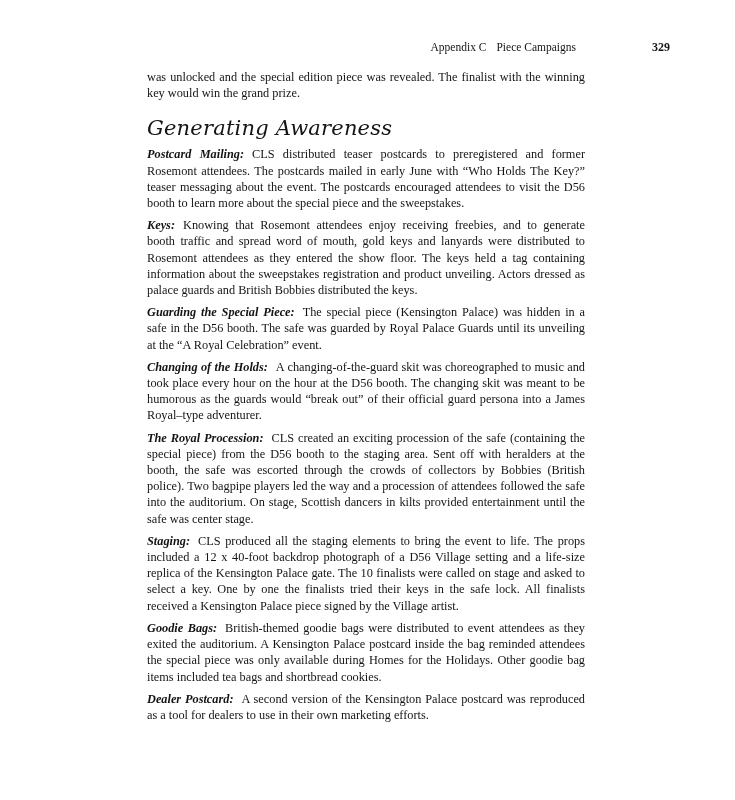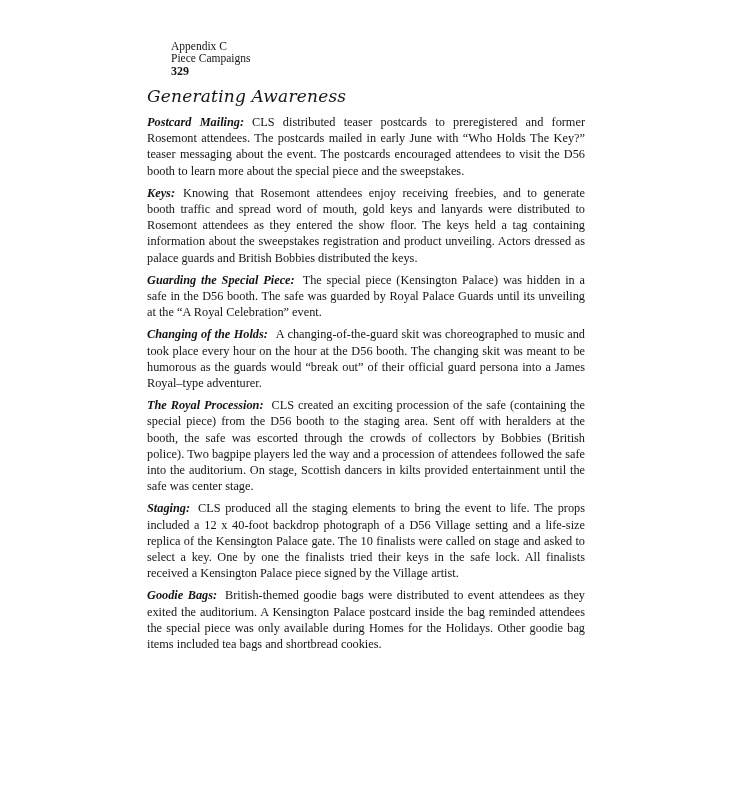--- a/index.html
+++ b/index.html
@@ -26,7 +26,6 @@
     align-items: baseline;
     font-size: 11.5px;
     white-space: nowrap;
-    flex-direction: column;
   }
   .running-head-section { margin-right: 10px; }
   .page-number {

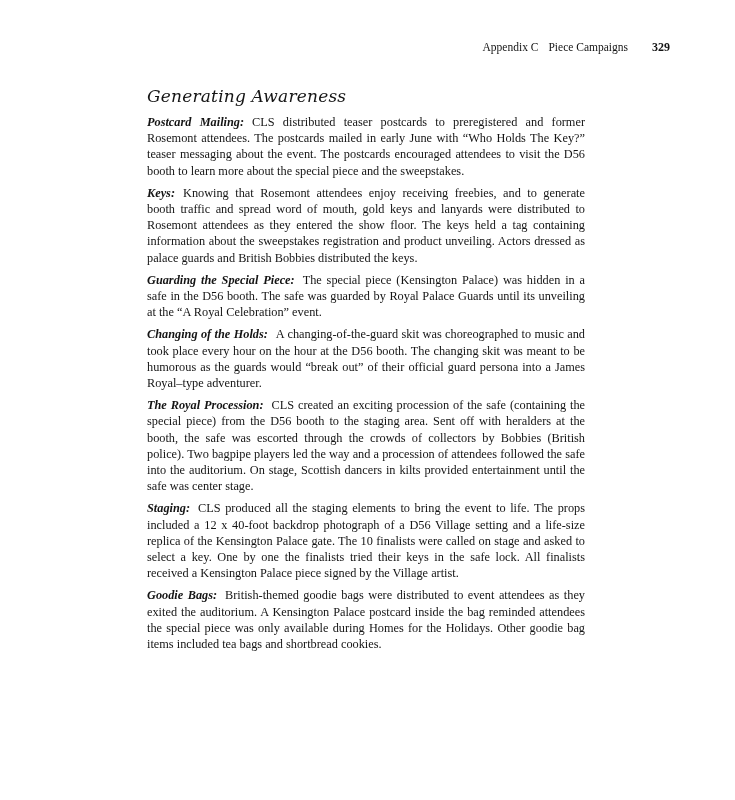--- a/index.html
+++ b/index.html
@@ -30,7 +30,7 @@
   .running-head-section { margin-right: 10px; }
   .page-number {
     font-weight: bold;
-    margin-left: 24px;
+    margin-left: 76px;
     font-size: 12px;
   }
   .content {

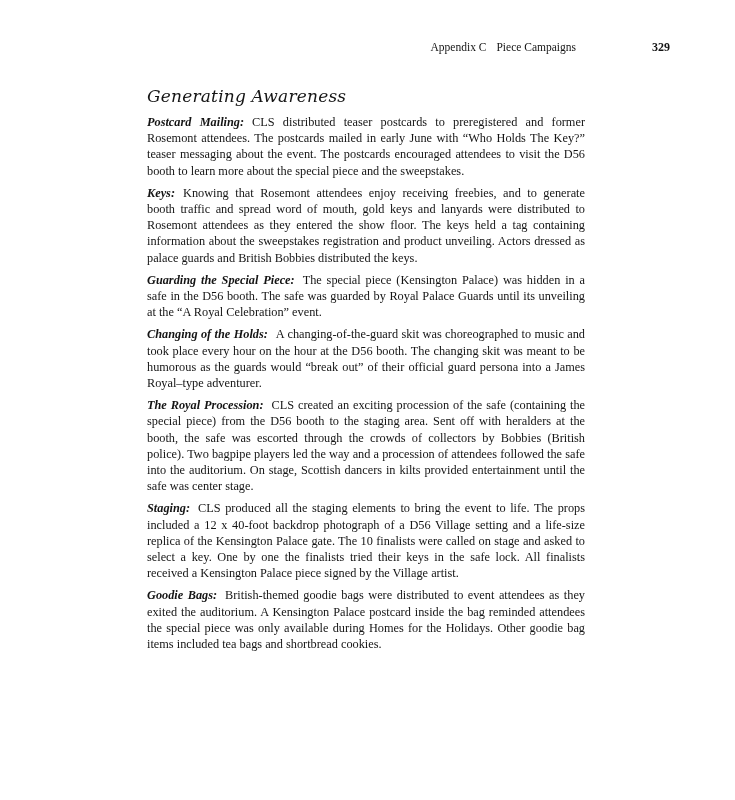--- a/index.html
+++ b/index.html
@@ -74,6 +74,7 @@
 
   <div class="content">
 
+    <p class="body">was unlocked and the special edition piece was revealed. The finalist with the winning key would win the grand prize.</p>
 
     <h2 class="section-heading">Generating Awareness</h2>
 

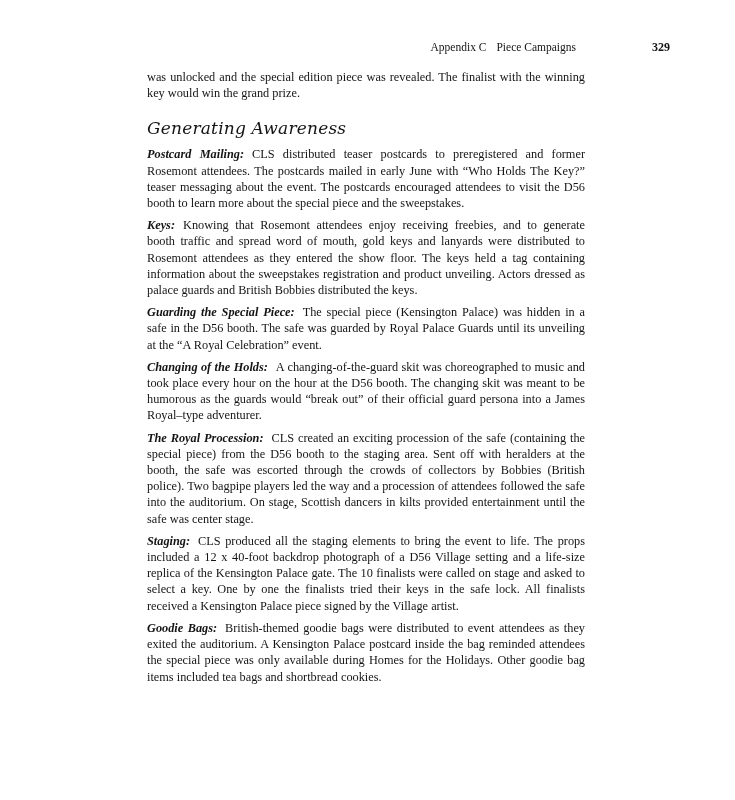--- a/index.html
+++ b/index.html
@@ -55,7 +55,7 @@
     font-family: "DejaVu Serif", "Liberation Serif", serif;
     font-style: italic;
     font-weight: normal;
-    font-size: 17px;
+    font-size: 21px;
     line-height: 22px;
     margin: 16px 0 7px 0;
     letter-spacing: 0.2px;

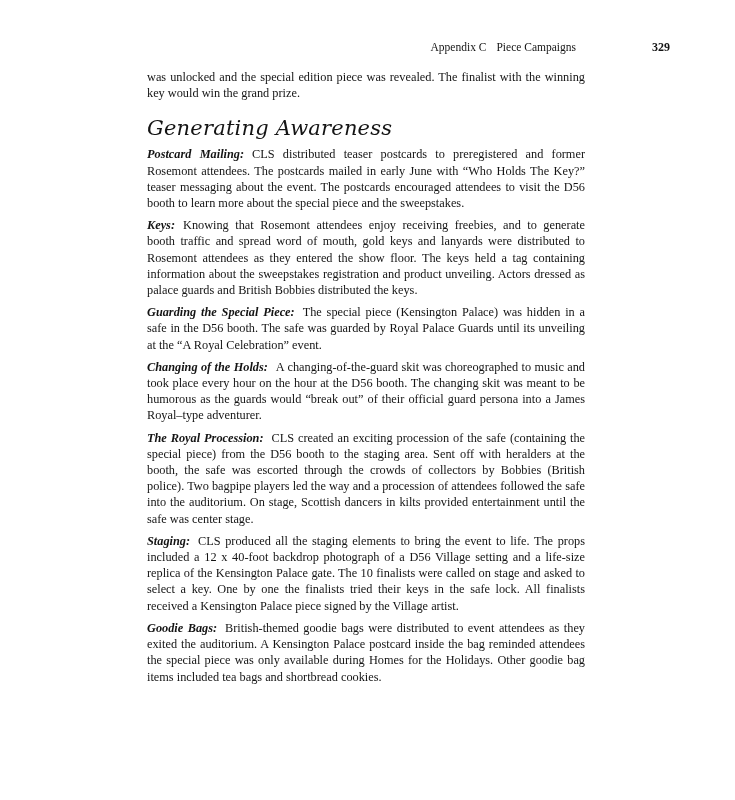--- a/index.html
+++ b/index.html
@@ -93,6 +93,7 @@
 
     <p class="body"><span class="run-in">Goodie Bags:</span><span>British-themed goodie bags were distributed to event attendees as they exited the auditorium. A Kensington Palace postcard inside the bag reminded attendees the special piece was only available during Homes for the Holidays. Other goodie bag items included tea bags and shortbread cookies.</span></p>
 
+    <p class="body"><span class="run-in">Dealer Postcard:</span><span>A second version of the Kensington Palace postcard was reproduced as a tool for dealers to use in their own marketing efforts.</span></p>
 
   </div>
 </div>

